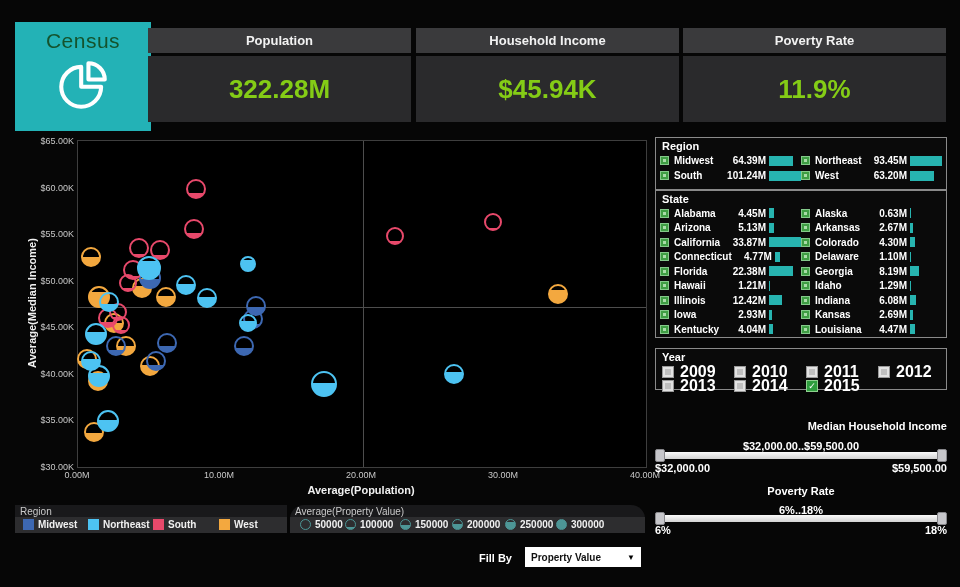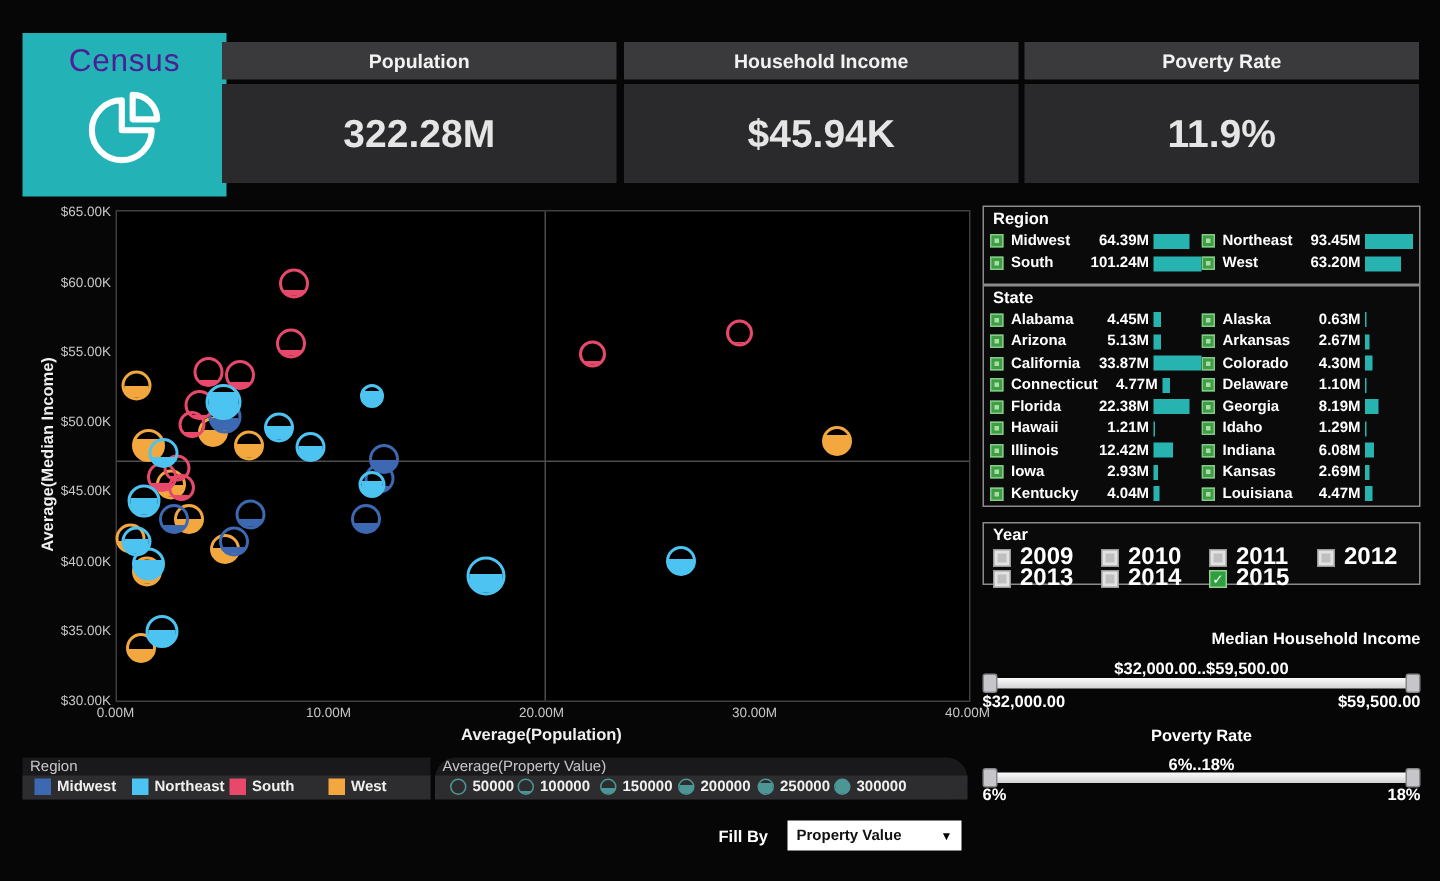--- a/index.html
+++ b/index.html
@@ -9,7 +9,7 @@
 
   
   .census{position:absolute;left:15px;top:22px;width:136px;height:109px;
-          background:#23b2b6;color:#4c1d95;text-align:center;}
+          background:#23b2b6;color:#14532d;text-align:center;}
   .census .t{font-size:21px;margin-top:7px;letter-spacing:.5px;}
   .census svg{margin-top:3px;}
   .kpi{position:absolute;top:28px;width:263px;}

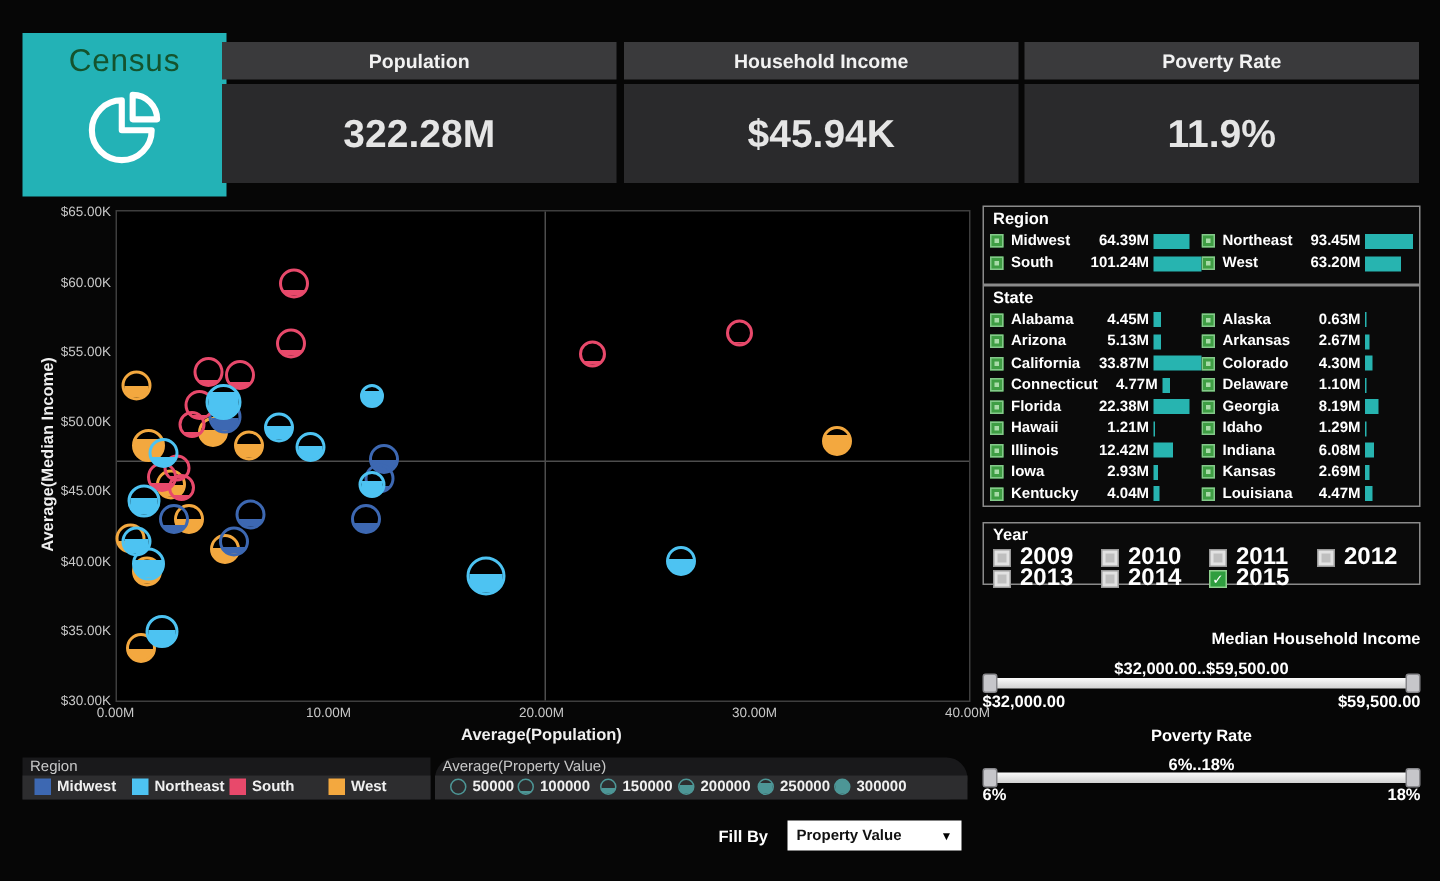--- a/index.html
+++ b/index.html
@@ -15,7 +15,7 @@
   .kpi{position:absolute;top:28px;width:263px;}
   .kpi .kh{height:25px;background:#3a3a3c;color:#f2f2f2;font-size:13px;
            font-weight:bold;text-align:center;line-height:25px;}
-  .kpi .kb{margin-top:3px;height:66px;background:#2a2a2c;color:#e5e5e5;
+  .kpi .kb{margin-top:3px;height:66px;background:#2a2a2c;color:#84cc16;
            font-size:26px;font-weight:bold;text-align:center;line-height:66px;}
 
   

